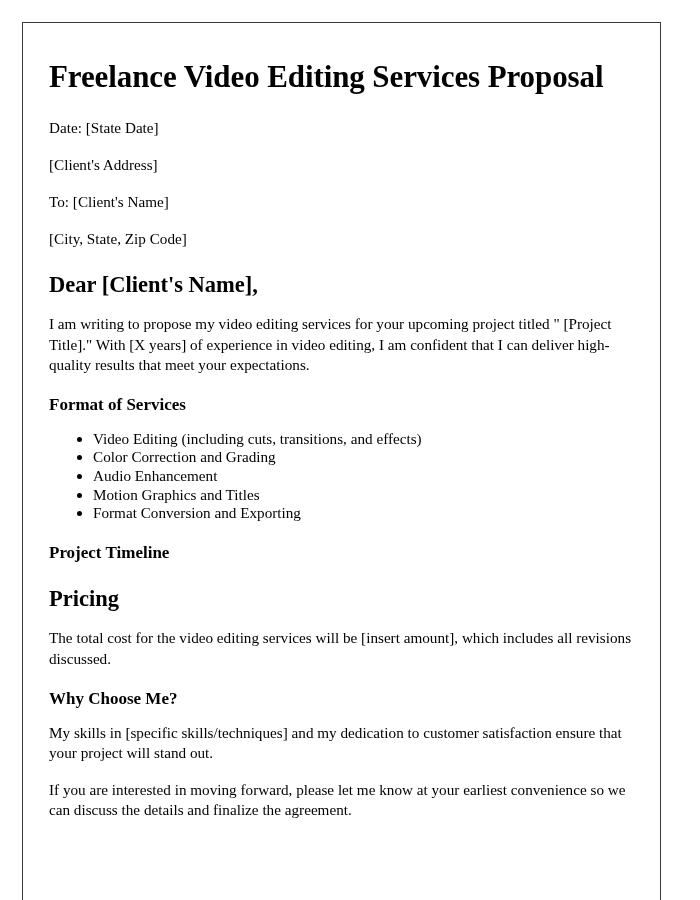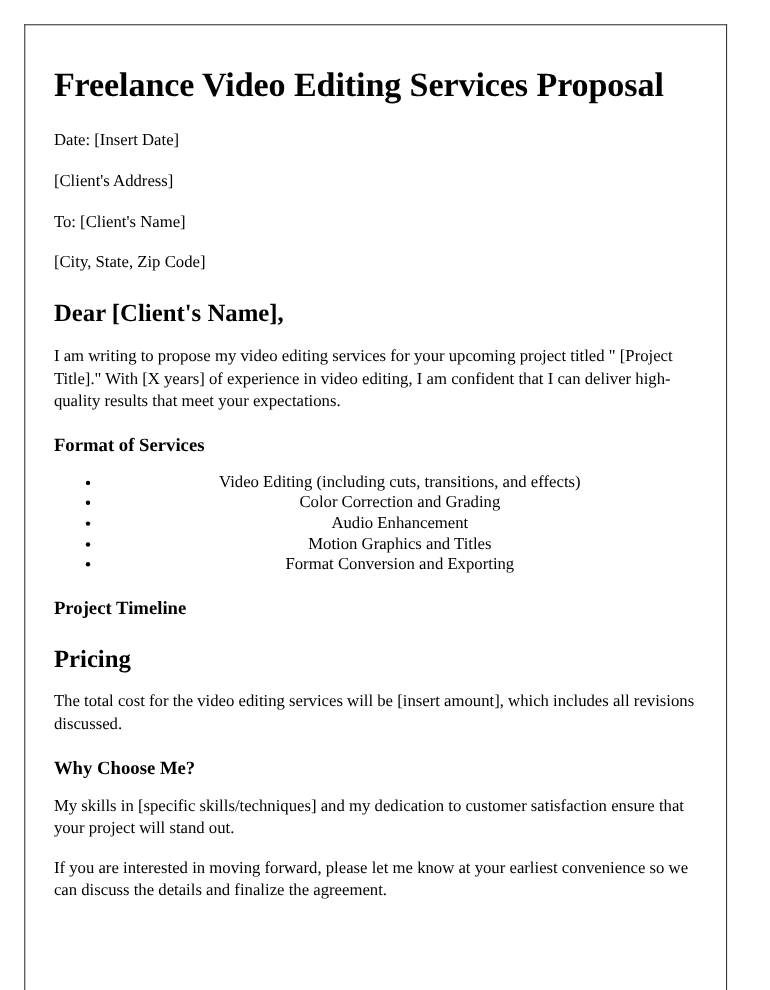--- a/index.html
+++ b/index.html
@@ -89,7 +89,7 @@
 
     <h1 class="doc-title">Freelance Video Editing Services Proposal</h1>
 
-    <p class="meta-line">Date: [Insert Date]</p>
+    <p class="meta-line">Date: [State Date]</p>
 
     <p class="meta-line">[Client's Address]</p>
 

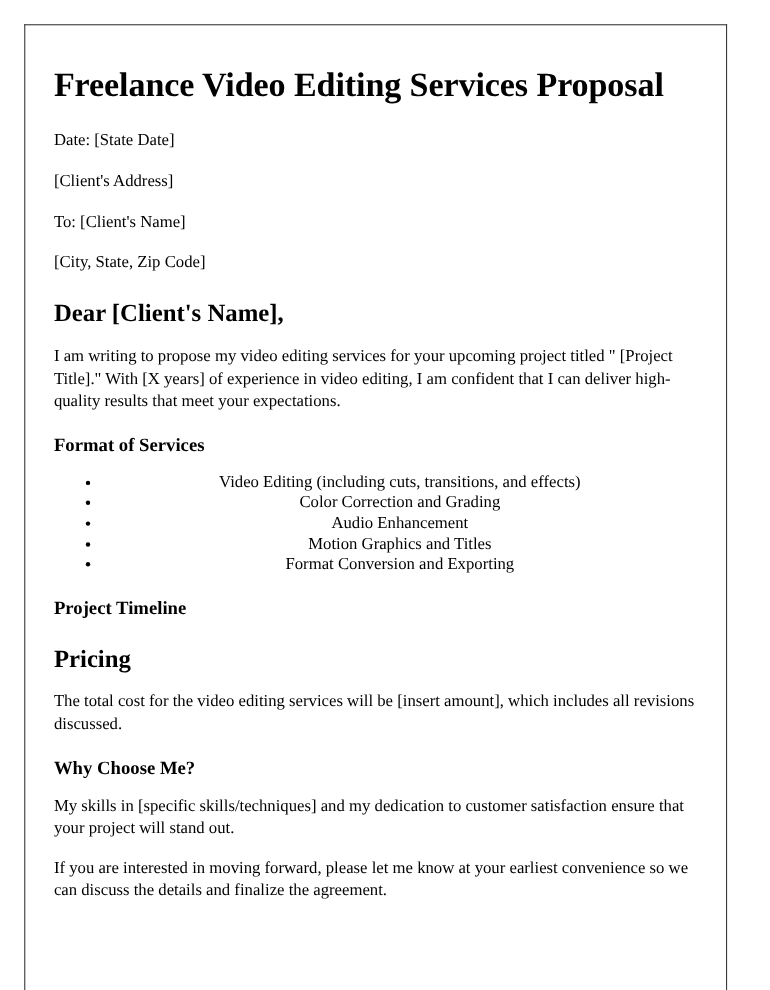--- a/index.html
+++ b/index.html
@@ -71,7 +71,6 @@
     margin: 0 0 16px 0;
     padding-left: 44px;
     list-style-type: disc;
-    text-align: center;
   }
 
   ul.services-list li {

